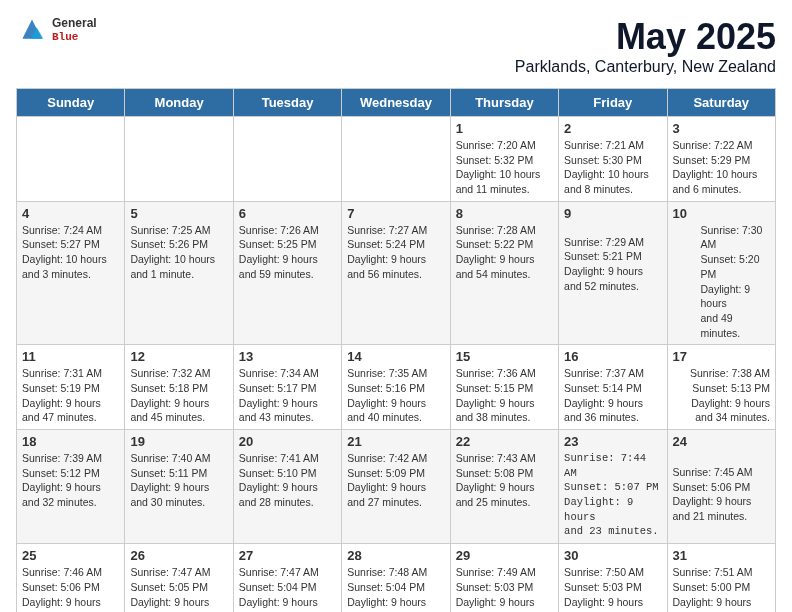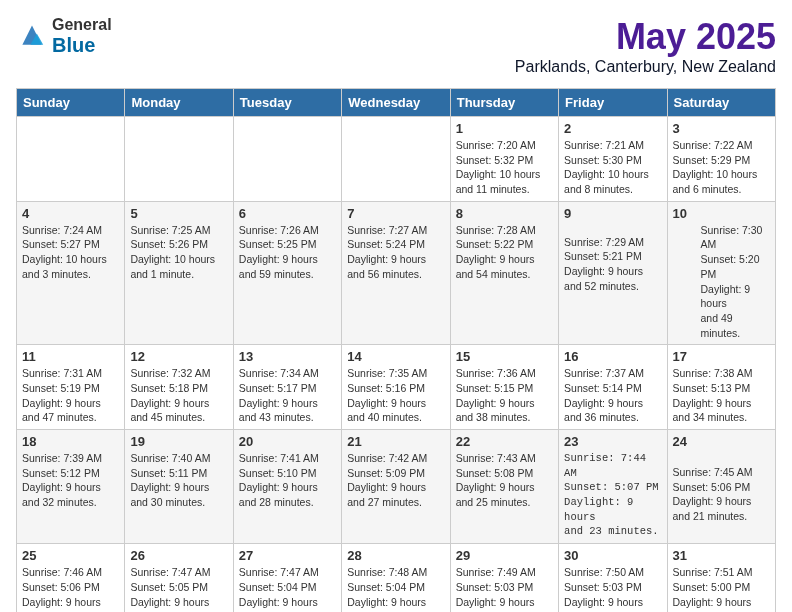--- a/index.html
+++ b/index.html
@@ -95,7 +95,7 @@
       <polygon points="18,28 26,14 34,28" fill="#1a9dd9" opacity="0.9"></polygon>
     </svg>
     <div class="logo-text">
-      <span style="font-size:16px;font-weight:bold;color:#333;line-height:1.1;">General</span>
+      <span style="font-size:12px;font-weight:bold;color:#333;line-height:1.1;">General</span>
       <span style="font-size:20px;font-weight:bold;color:#0369a1;line-height:1.1;">Blue</span>
     </div>
   </div>

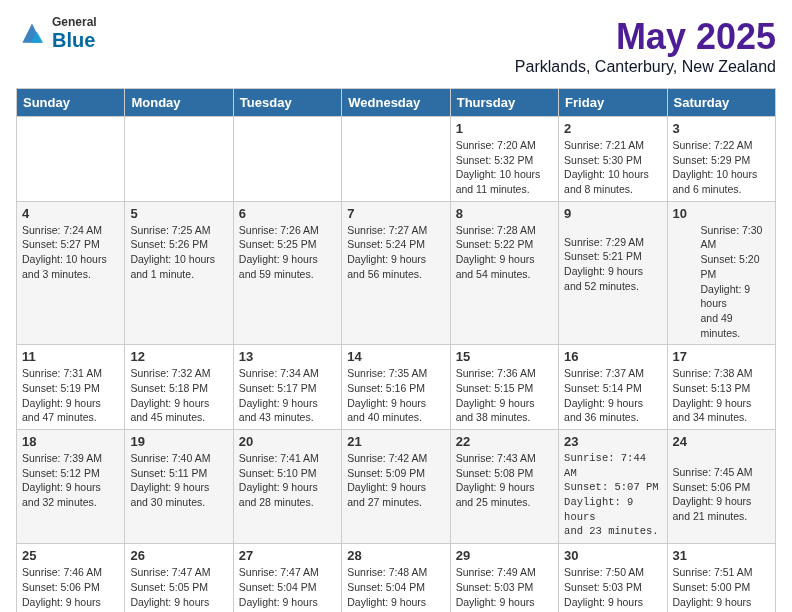--- a/index.html
+++ b/index.html
@@ -96,7 +96,7 @@
     </svg>
     <div class="logo-text">
       <span style="font-size:12px;font-weight:bold;color:#333;line-height:1.1;">General</span>
-      <span style="font-size:20px;font-weight:bold;color:#0369a1;line-height:1.1;">Blue</span>
+      <span style="font-size:11px;font-weight:bold;color:#b91c1c;line-height:1.1;font-family:Liberation Mono, monospace;">Blue</span>
     </div>
   </div>
   <div class="title-section">

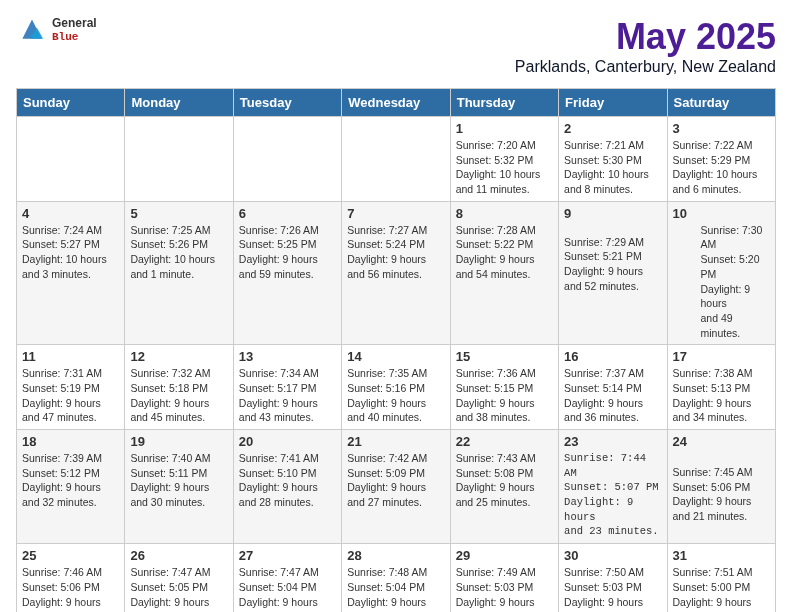--- a/index.html
+++ b/index.html
@@ -36,7 +36,7 @@
     .main-title {
       font-size: 36px;
       font-weight: bold;
-      color: #4c1d95;
+      color: #0f172a;
     }
     .subtitle {
       font-size: 16px;

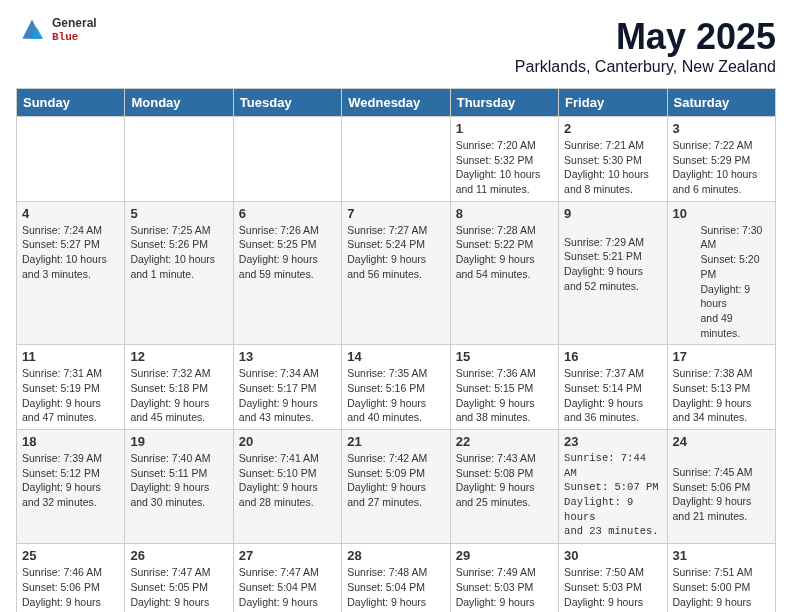--- a/index.html
+++ b/index.html
@@ -50,7 +50,7 @@
     .calendar th {
       background-color: #2e6da4;
       color: #fff;
-      text-align: left;
+      text-align: center;
       padding: 6px 6px;
       font-size: 13px;
       font-weight: bold;

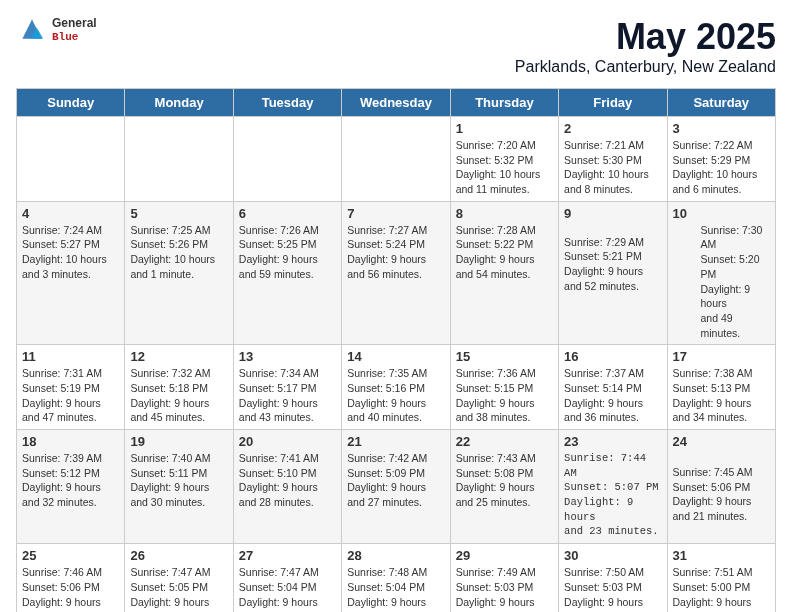--- a/index.html
+++ b/index.html
@@ -241,7 +241,7 @@
         </td>
         <td>
           <div class="day-number">17</div>
-          <div class="day-info" style="white-space: pre-line;">Sunrise: 7:38 AM
+          <div class="day-info" style="white-space: pre-line; text-align: right;">Sunrise: 7:38 AM
 Sunset: 5:13 PM
 Daylight: 9 hours
 and 34 minutes.</div>

